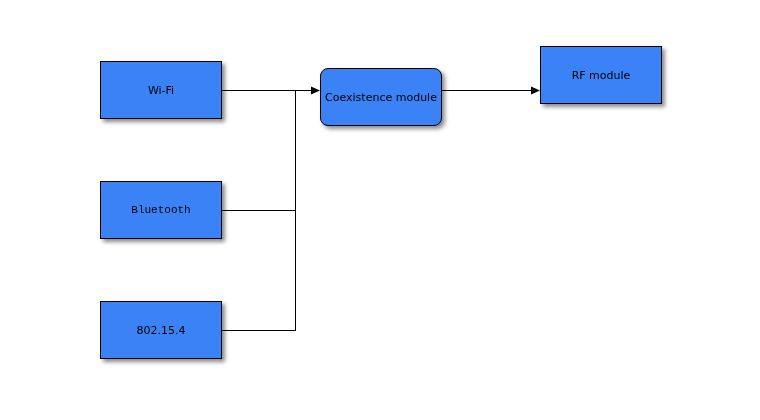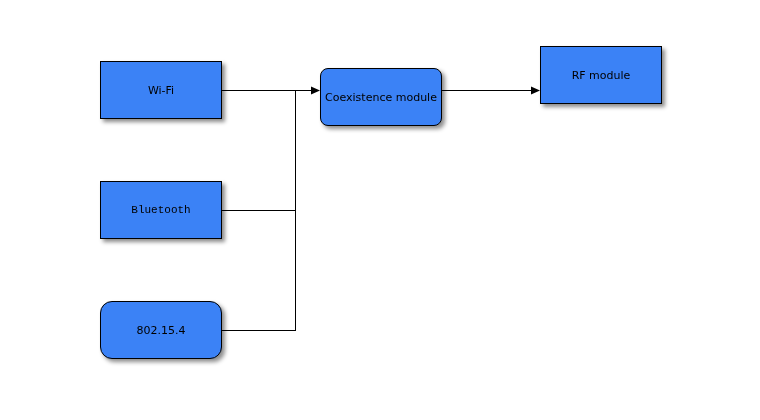--- a/index.html
+++ b/index.html
@@ -31,7 +31,7 @@
   }
   #node-wifi        { left: 100px; top: 61px; }
   #node-bluetooth   { left: 100px; top: 181px; font-family: Liberation Mono, monospace; }
-  #node-zigbee      { left: 100px; top: 301px; border-radius: 12px; }
+  #node-zigbee      { left: 100px; top: 301px; }
   #node-coexistence { left: 320px; top: 68px; border-radius: 8px; }
   #node-rf          { left: 540px; top: 46px; text-align: right; }
 </style>

